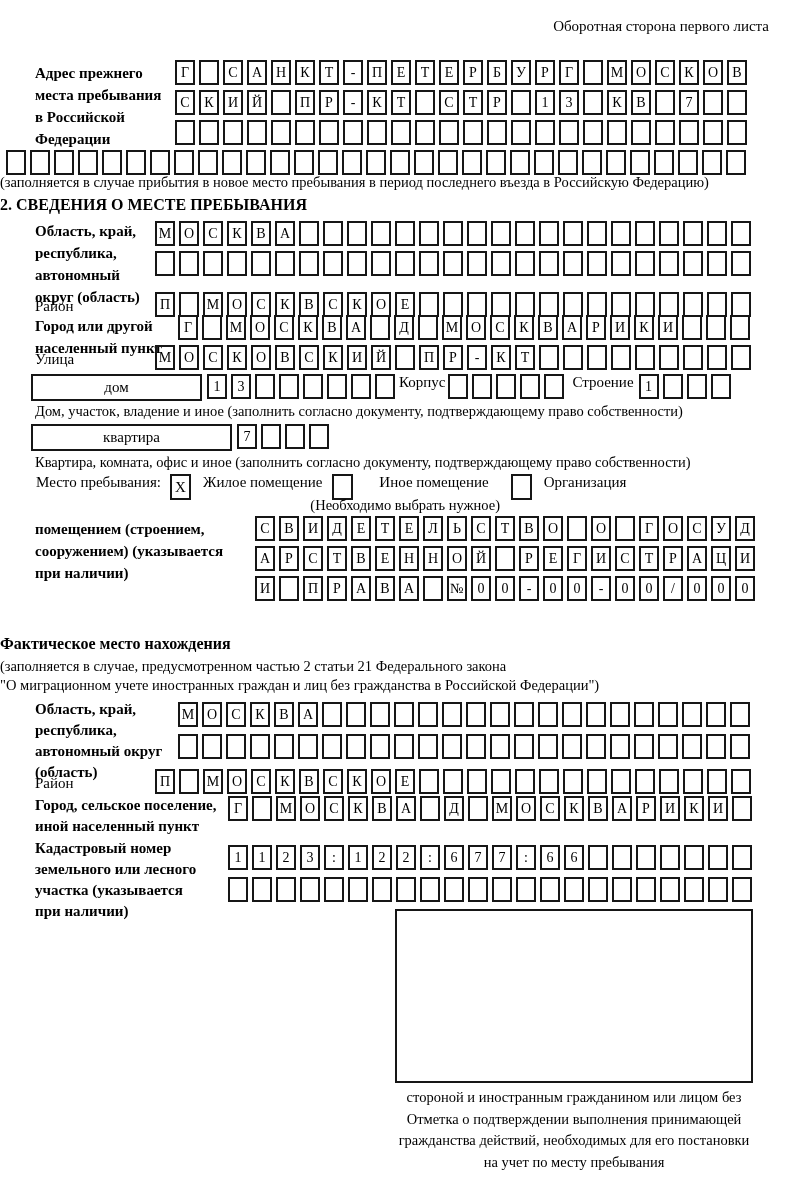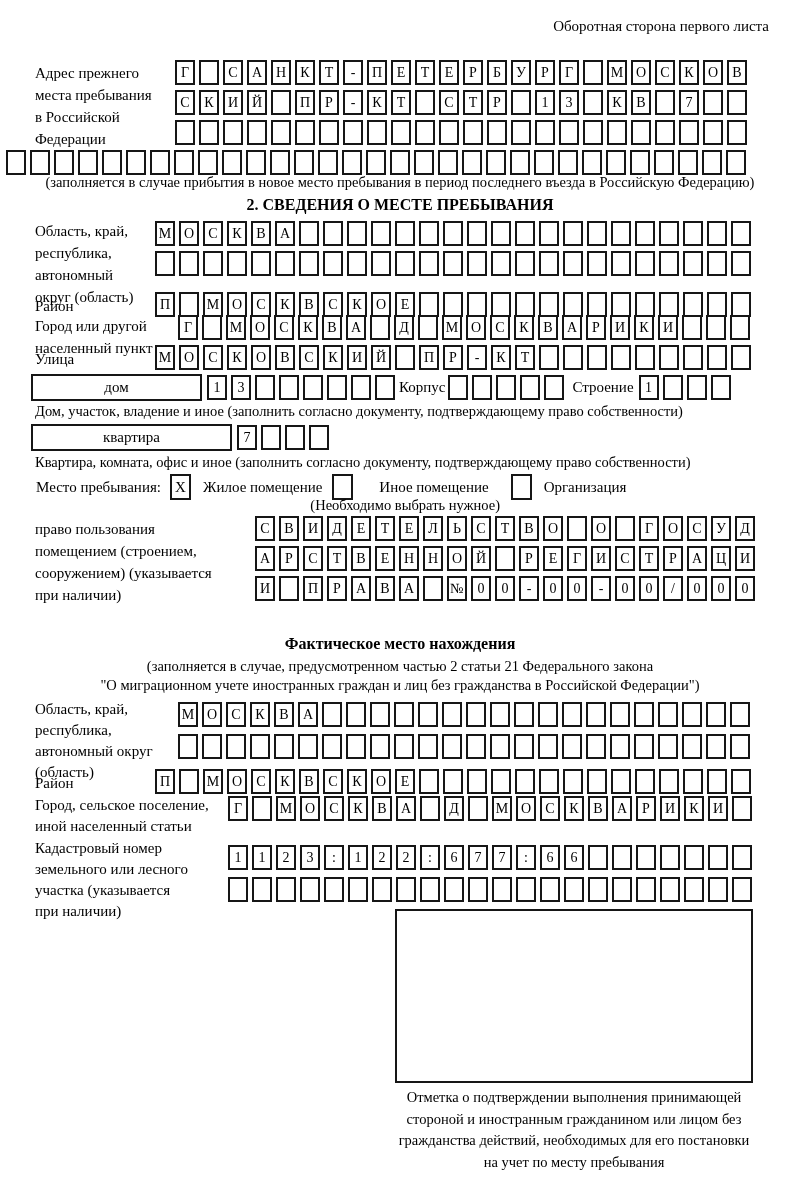--- a/index.html
+++ b/index.html
@@ -9,7 +9,7 @@
   .center{position:absolute;left:0;width:800px;text-align:center;}
   .hdr{position:absolute;top:18px;right:58px;font-size:15px;}
   .lbl{position:absolute;font-size:15px;line-height:22px;}
-  .lbl .line{white-space:nowrap;}
+  .lbl .line{white-space:nowrap;font-weight:bold;}
   .note{font-size:14.5px;}
   .stitle{font-weight:bold;font-size:16px;}
   .boxrow{position:absolute;display:flex;}

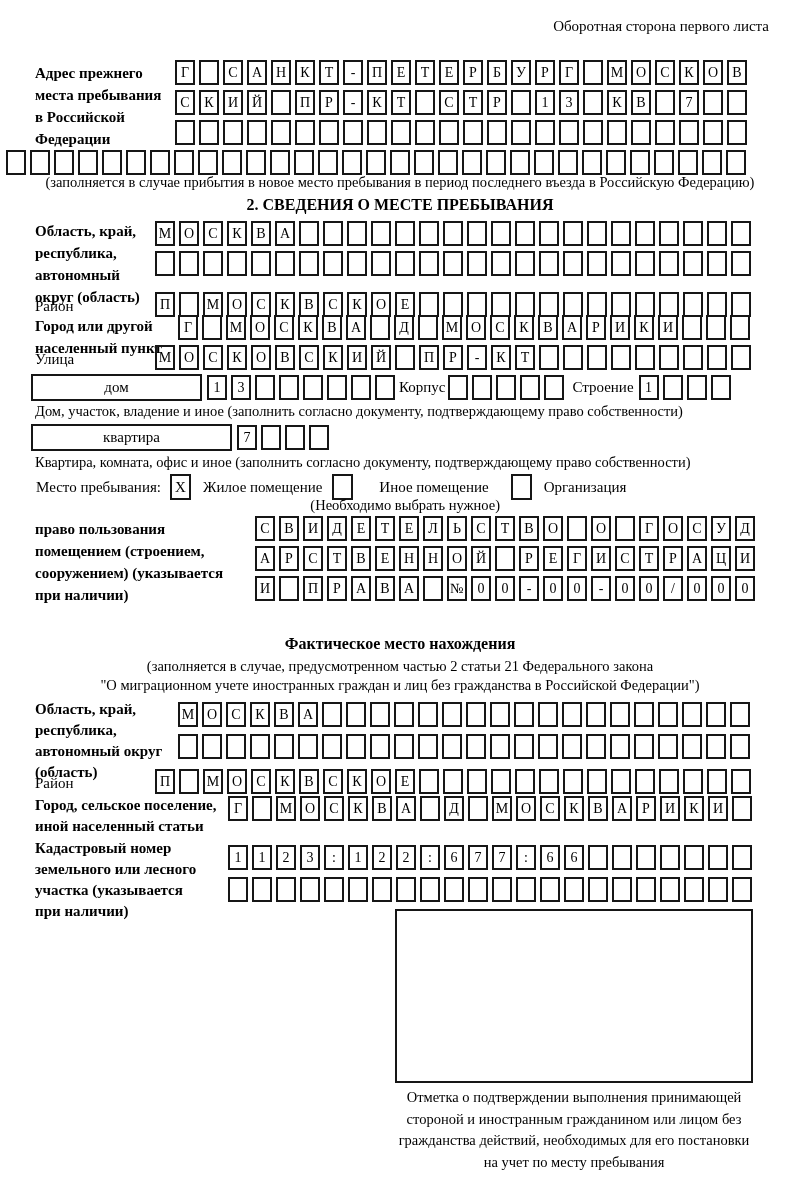--- a/index.html
+++ b/index.html
@@ -6,7 +6,7 @@
   .page{position:relative;width:800px;height:1180px;background:#fff;color:#000;
         font-family:"Liberation Serif",serif;overflow:hidden;padding-left:27px;}
   .abs{position:absolute;font-family:Liberation Serif, serif;}
-  .center{position:absolute;left:0;width:800px;text-align:center;}
+  .center{position:absolute;left:0;width:800px;}
   .hdr{position:absolute;top:18px;right:58px;font-size:15px;}
   .lbl{position:absolute;font-size:15px;line-height:22px;}
   .lbl .line{white-space:nowrap;font-weight:bold;}

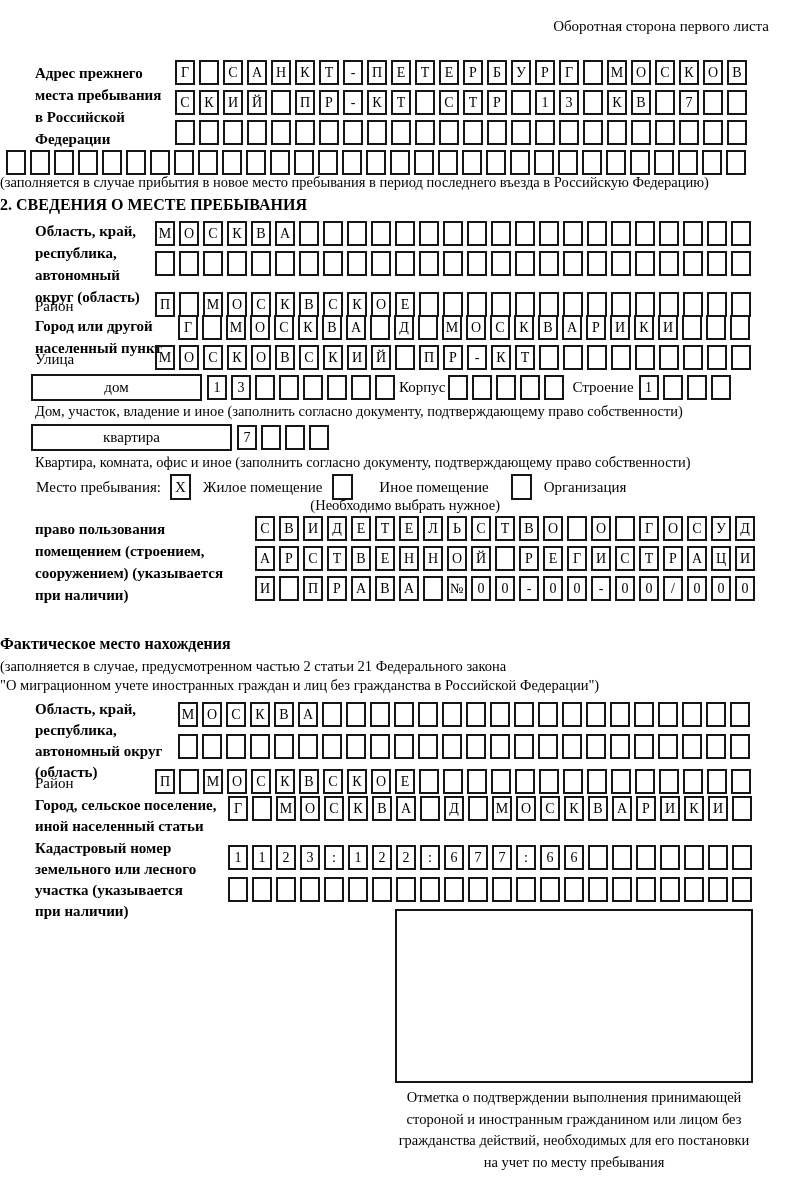--- a/index.html
+++ b/index.html
@@ -21,7 +21,7 @@
   .inline-lbl{font-size:15px;white-space:nowrap;}
   .checkbox{box-sizing:border-box;width:21px;height:26px;border:2px solid #161616;
         display:inline-flex;align-items:center;justify-content:center;font-size:15px;flex:none;}
-  .flexrow{position:absolute;display:flex;align-items:center;}
+  .flexrow{position:absolute;display:flex;}
   .stamp{position:absolute;left:395px;top:909px;width:358px;height:174px;border:2px solid #161616;box-sizing:border-box;}
   .caption{position:absolute;left:388px;top:1087px;width:372px;text-align:center;
         font-size:14.5px;line-height:21.5px;}

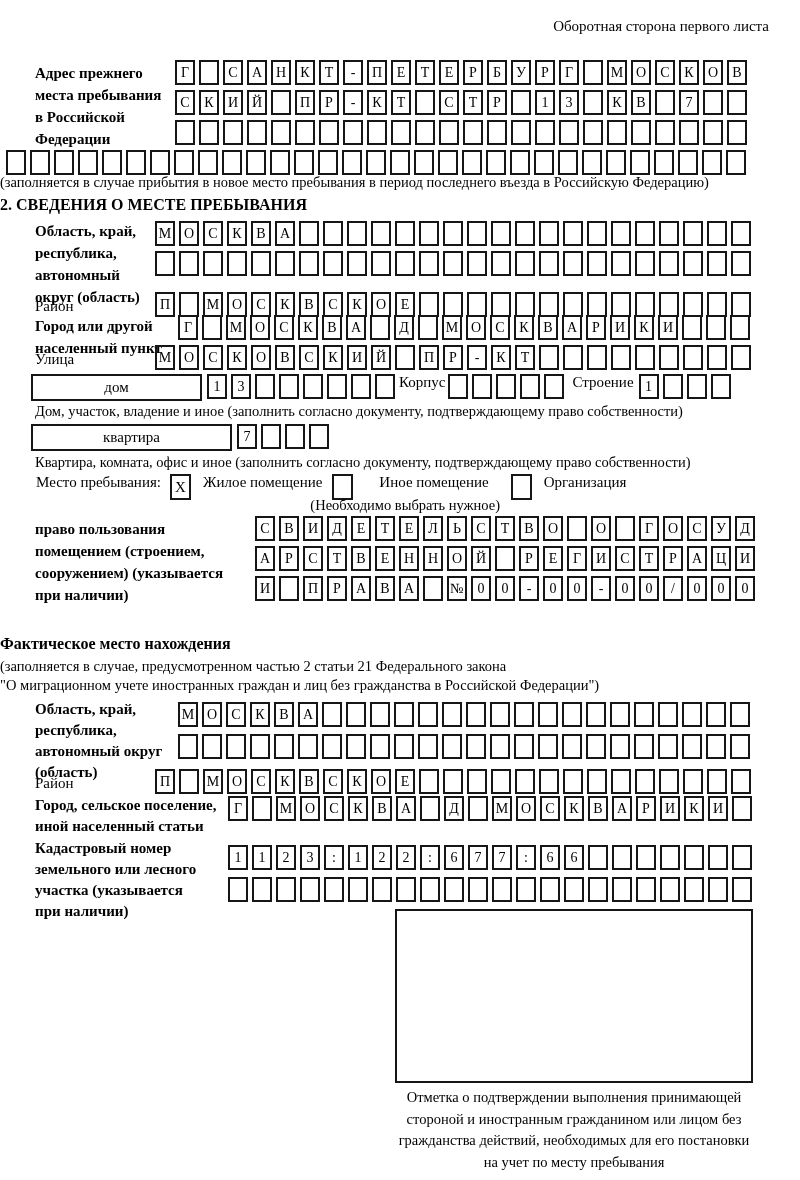--- a/index.html
+++ b/index.html
@@ -357,7 +357,6 @@
   <div class="abs note" style="left:180px;top:497px;width:320px;text-align:right">(Необходимо выбрать нужное)</div>
 
   <div class="lbl" style="left:35px;top:518px;width:220px">
-      <div class="line">право пользования</div>
       <div class="line">помещением (строением,</div>
       <div class="line">сооружением) (указывается</div>
       <div class="line">при наличии)</div>

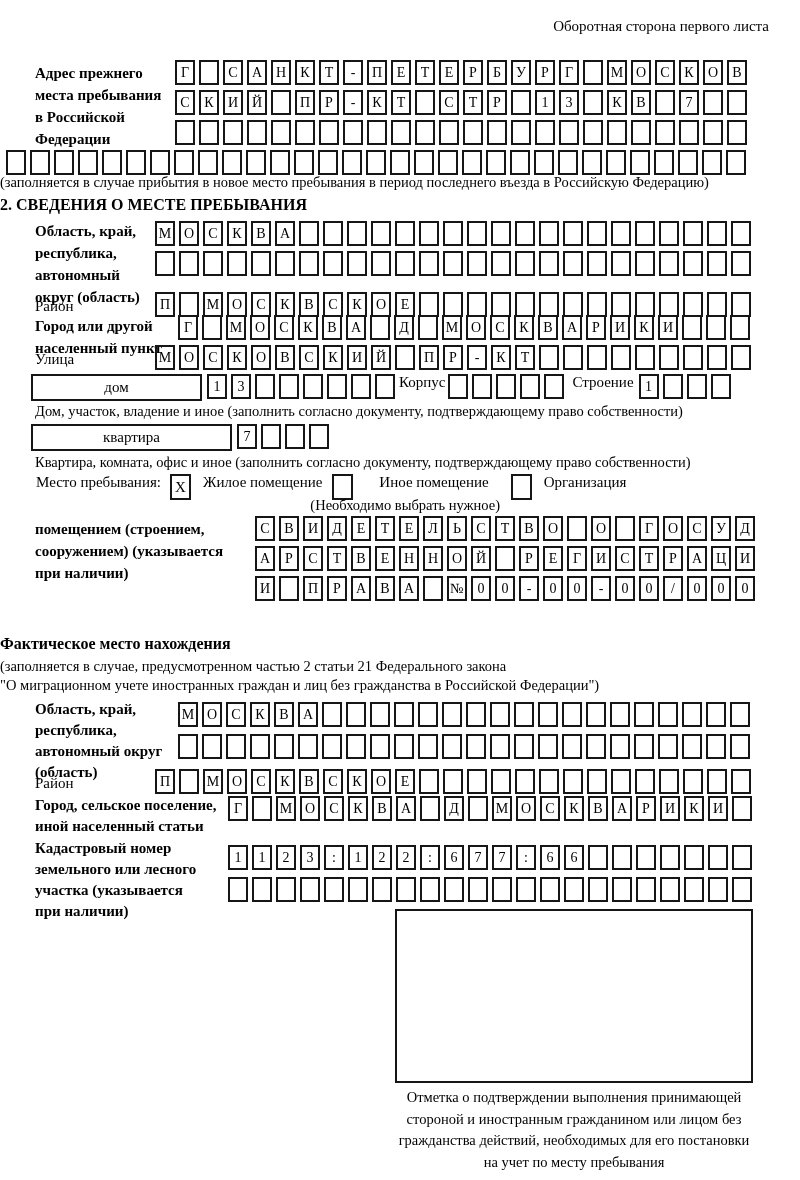--- a/index.html
+++ b/index.html
@@ -525,7 +525,7 @@
 
   <div class="lbl" style="left:35px;top:795px;width:195px;line-height:21px">
       <div class="line">Город, сельское поселение,</div>
-      <div class="line">иной населенный статьи</div>
+      <div class="line">иной населенный пункт</div>
     </div>
   <div class="boxrow" style="left:228px;top:796px">
       <span class="cell">Г</span>

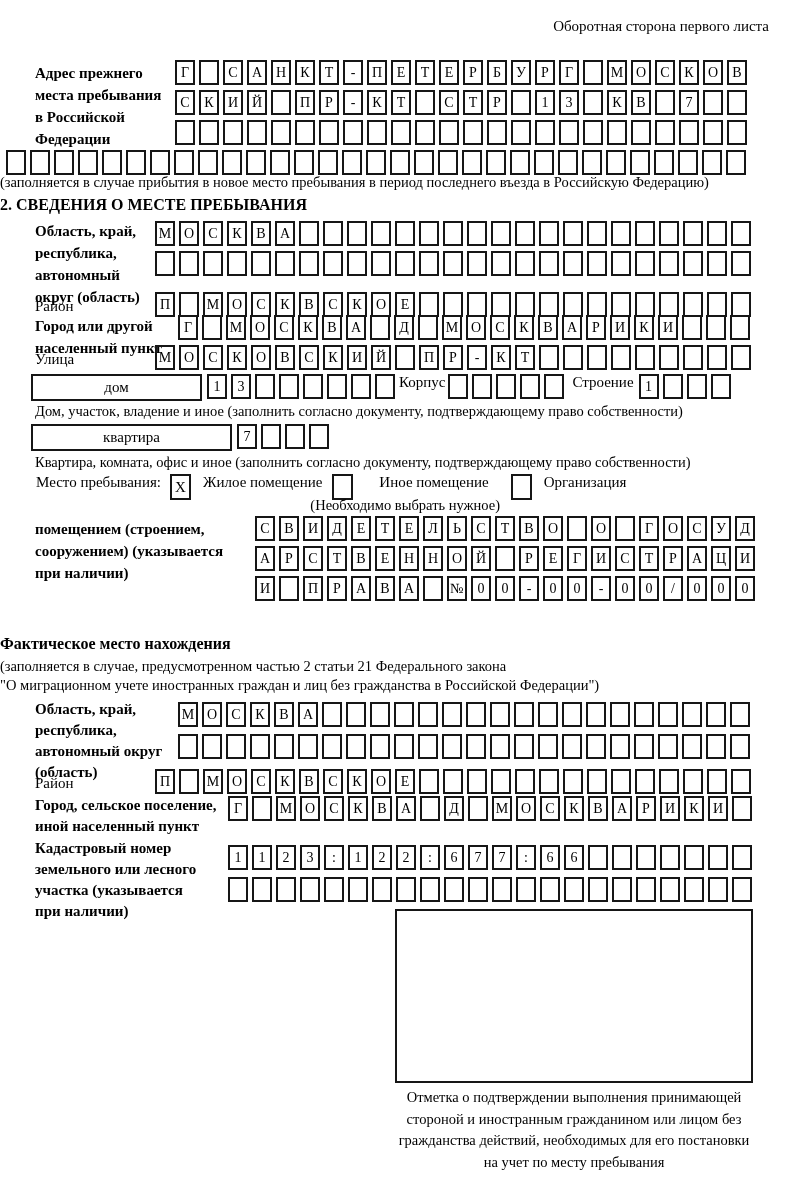--- a/index.html
+++ b/index.html
@@ -609,8 +609,8 @@
 
   <div class="stamp"></div>
   <div class="caption">
+      <div class="line">стороной и иностранным гражданином или лицом без</div>
       <div class="line">Отметка о подтверждении выполнения принимающей</div>
-      <div class="line">стороной и иностранным гражданином или лицом без</div>
       <div class="line">гражданства действий, необходимых для его постановки</div>
       <div class="line">на учет по месту пребывания</div>
     </div>

